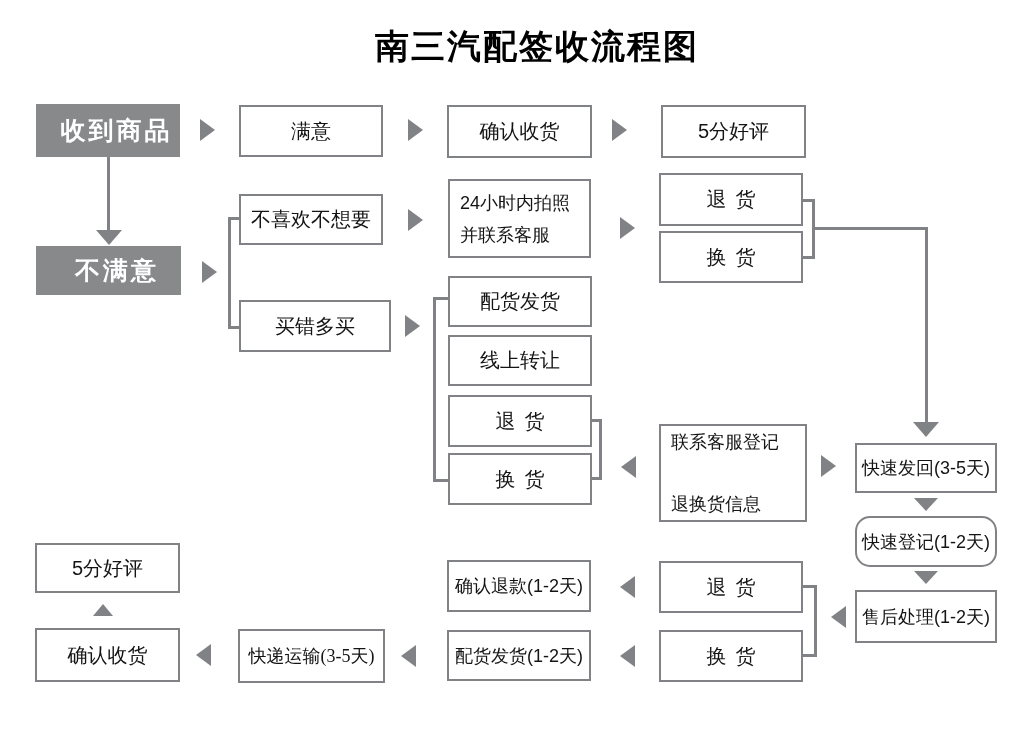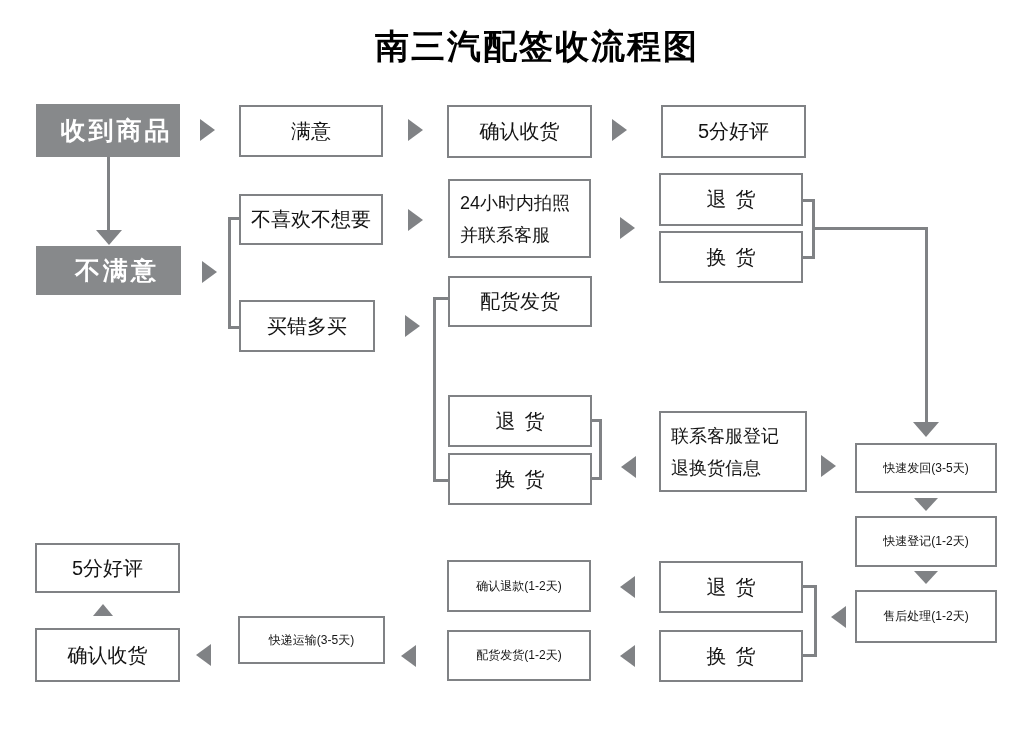--- a/index.html
+++ b/index.html
@@ -75,7 +75,7 @@
   <div class="ln" style="left:925px;top:227px;width:3px;height:197px;"></div>
   <div class="tri dh" style="left:913px;top:422px;"></div>
 
-  <div class="box" style="left:239px;top:300px;width:136px;height:52px;">买错多买</div>
+  <div class="box" style="left:239px;top:300px;width:152px;height:52px;">买错多买</div>
   <div class="tri r" style="left:405px;top:315px;"></div>
   <div class="ln" style="left:433px;top:297px;width:3px;height:185px;"></div>
   <div class="ln" style="left:433px;top:297px;width:16px;height:3px;"></div>

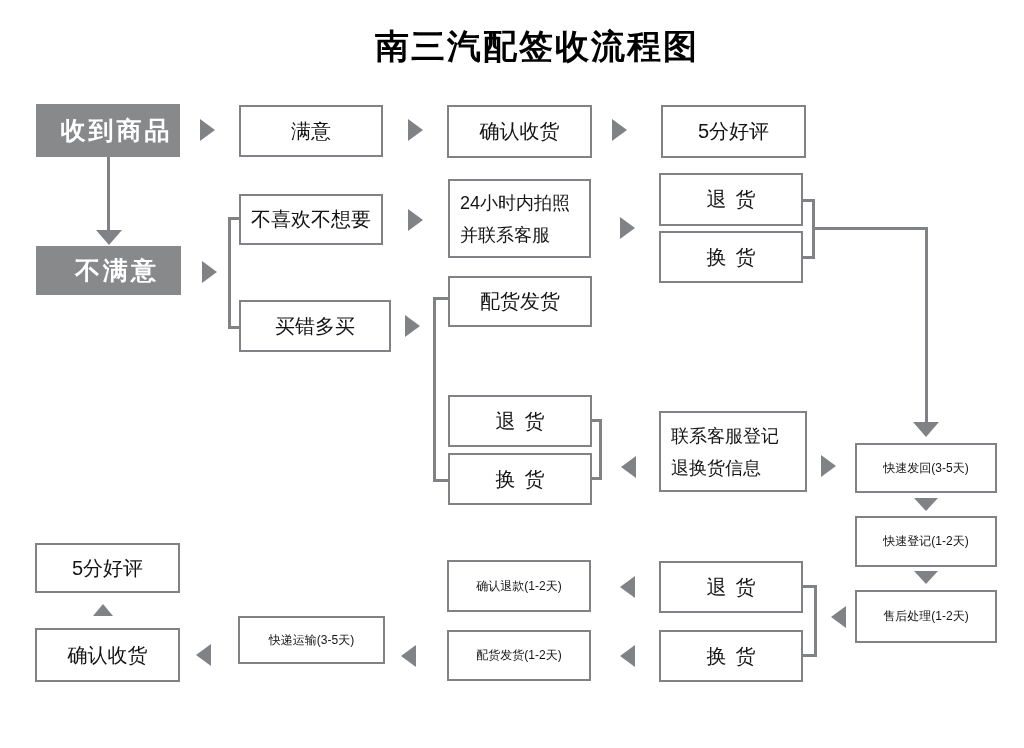--- a/index.html
+++ b/index.html
@@ -82,6 +82,7 @@
   <div class="ln" style="left:433px;top:479px;width:16px;height:3px;"></div>
 
   <div class="box" style="left:448px;top:276px;width:144px;height:51px;">配货发货</div>
+  <div class="box" style="left:448px;top:335px;width:144px;height:51px;">线上转让</div>
   <div class="box sp" style="left:448px;top:395px;width:144px;height:52px;">退货</div>
   <div class="box sp" style="left:448px;top:453px;width:144px;height:52px;">换货</div>
 

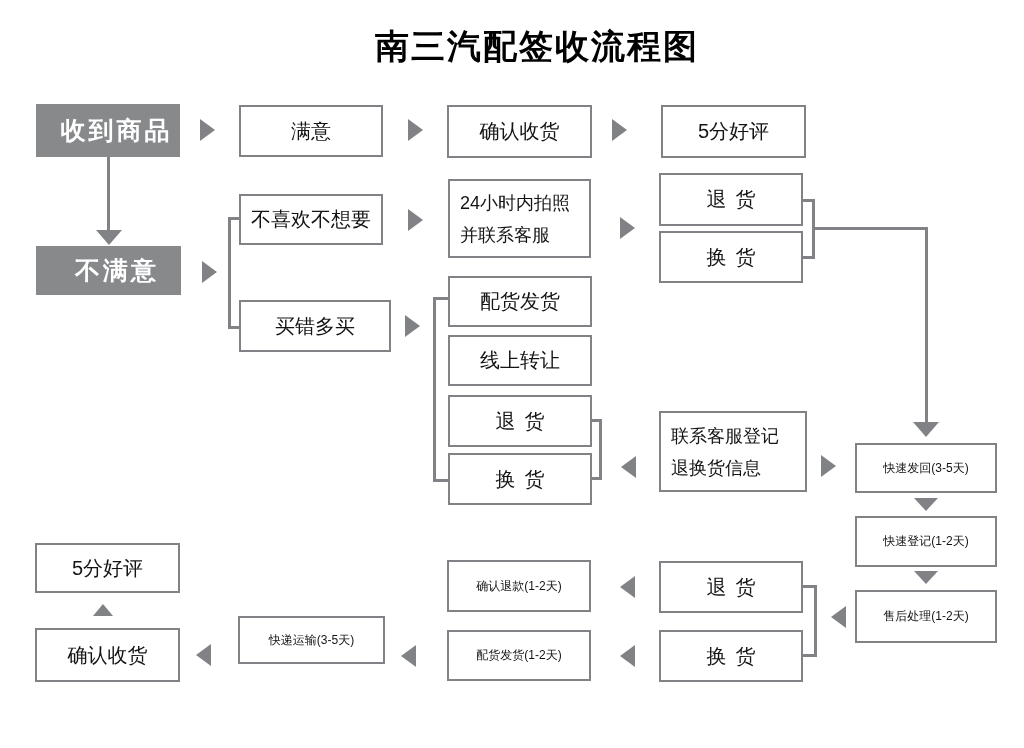--- a/index.html
+++ b/index.html
@@ -91,7 +91,7 @@
   <div class="ln" style="left:599px;top:419px;width:3px;height:61px;"></div>
   <div class="tri l" style="left:621px;top:456px;"></div>
 
-  <div class="box twoline" style="left:659px;top:411px;width:148px;height:81px;">
+  <div class="box twoline" style="left:659px;top:424px;width:148px;height:98px;justify-content:space-between;">
     <span>联系客服登记</span>
     <span>退换货信息</span>
   </div>

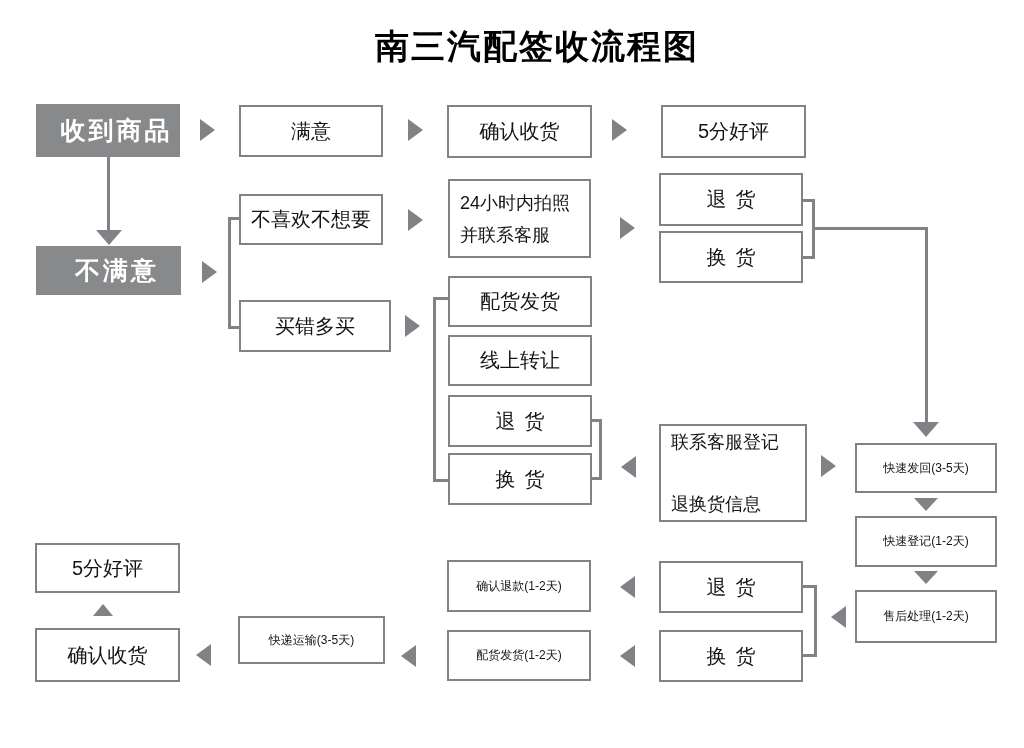--- a/index.html
+++ b/index.html
@@ -20,7 +20,7 @@
     background:var(--dark,#87898b);border:none;color:#fff;
     font-size:25px;font-weight:bold;letter-spacing:3px;padding-left:17px;
   }
-  .box.small{font-size:12px;}
+  .box.small{font-size:18px;}
   .box.sp{letter-spacing:9px;padding-left:9px;}
   .box.twoline{
     flex-direction:column;align-items:flex-start;justify-content:center;

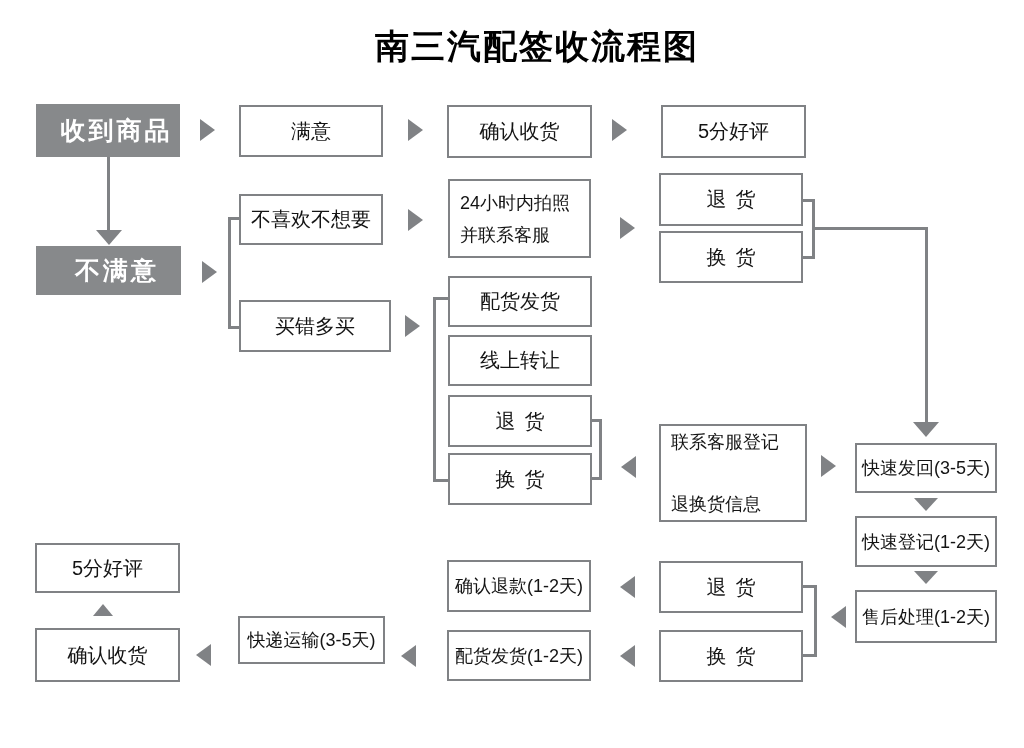--- a/index.html
+++ b/index.html
@@ -99,7 +99,7 @@
 
   <div class="box small" style="left:855px;top:443px;width:142px;height:50px;">快速发回(3-5天)</div>
   <div class="tri d" style="left:914px;top:498px;"></div>
-  <div class="box small" style="left:855px;top:516px;width:142px;height:51px;">快速登记(1-2天)</div>
+  <div class="box small" style="left:855px;top:516px;width:142px;height:51px;border-radius:15px;">快速登记(1-2天)</div>
   <div class="tri d" style="left:914px;top:571px;"></div>
   <div class="box small" style="left:855px;top:590px;width:142px;height:53px;">售后处理(1-2天)</div>
   <div class="tri l" style="left:831px;top:606px;"></div>

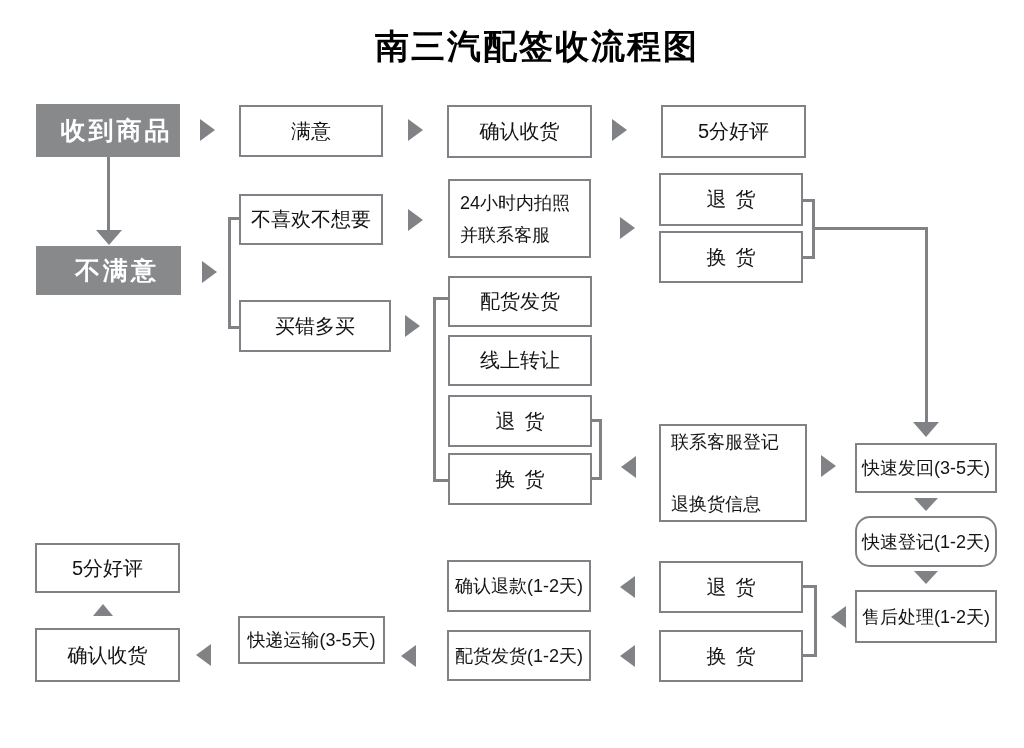--- a/index.html
+++ b/index.html
@@ -116,7 +116,7 @@
   <div class="tri l" style="left:620px;top:645px;"></div>
   <div class="box small" style="left:447px;top:630px;width:144px;height:51px;text-align:center;">配货发货(1-2天)</div>
   <div class="tri l" style="left:401px;top:645px;"></div>
-  <div class="box small" style="left:238px;top:616px;width:147px;height:48px;">快递运输(3-5天)</div>
+  <div class="box small" style="left:238px;top:629px;width:147px;height:54px;font-family:Liberation Serif, serif;">快递运输(3-5天)</div>
   <div class="tri l" style="left:196px;top:644px;"></div>
 
   <div class="box" style="left:35px;top:628px;width:145px;height:54px;">确认收货</div>

